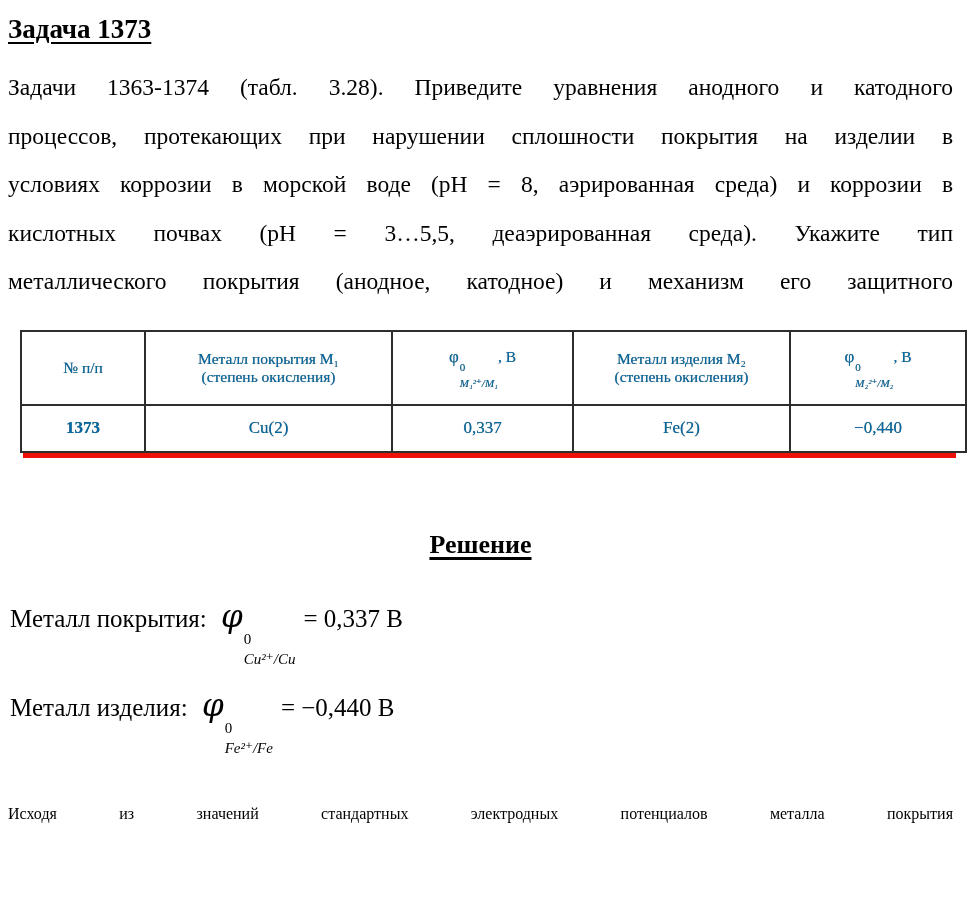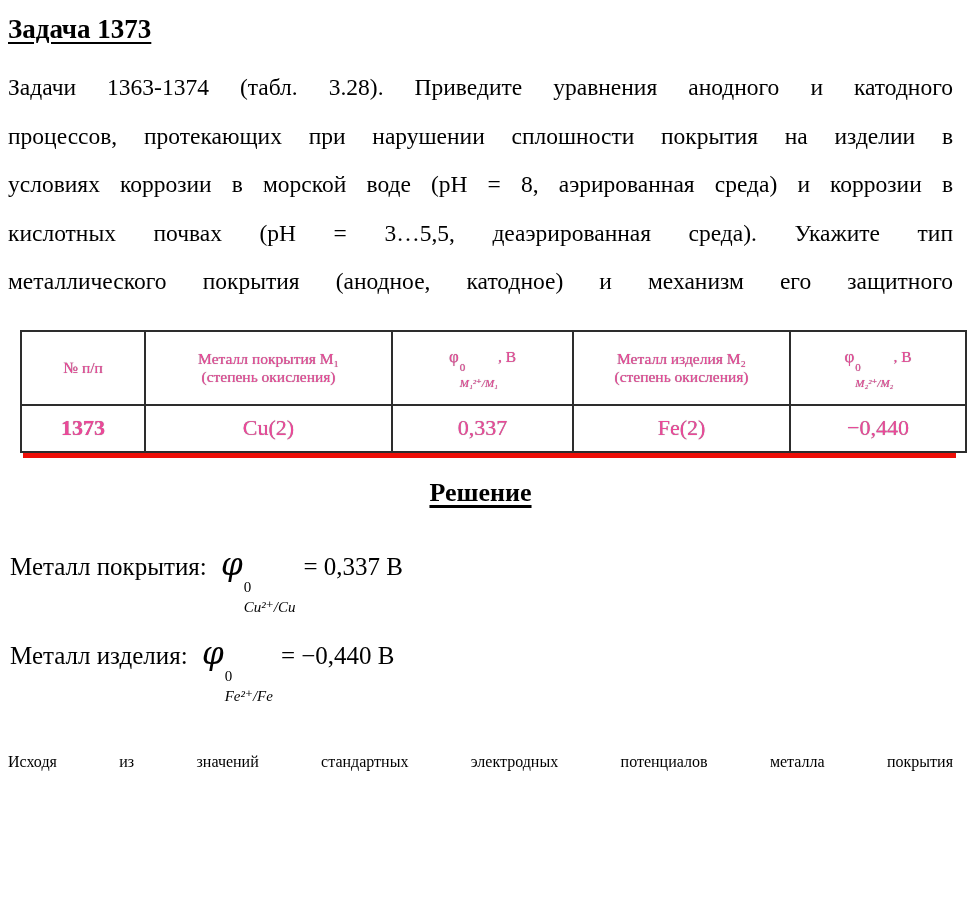--- a/index.html
+++ b/index.html
@@ -27,7 +27,7 @@
   .tbl-wrap { margin: 24px 0 0 12px; }
   table.data-table {
     border-collapse: collapse; table-layout: fixed; width: 926px;
-    color: #ec4899; text-shadow: 0 0 0.7px rgba(70,70,70,.75);
+    color: #0369a1; text-shadow: 0 0 0.7px rgba(70,70,70,.75);
   }
   table.data-table, table.data-table td, table.data-table th {
     border: 2.5px solid #2d2d2d;

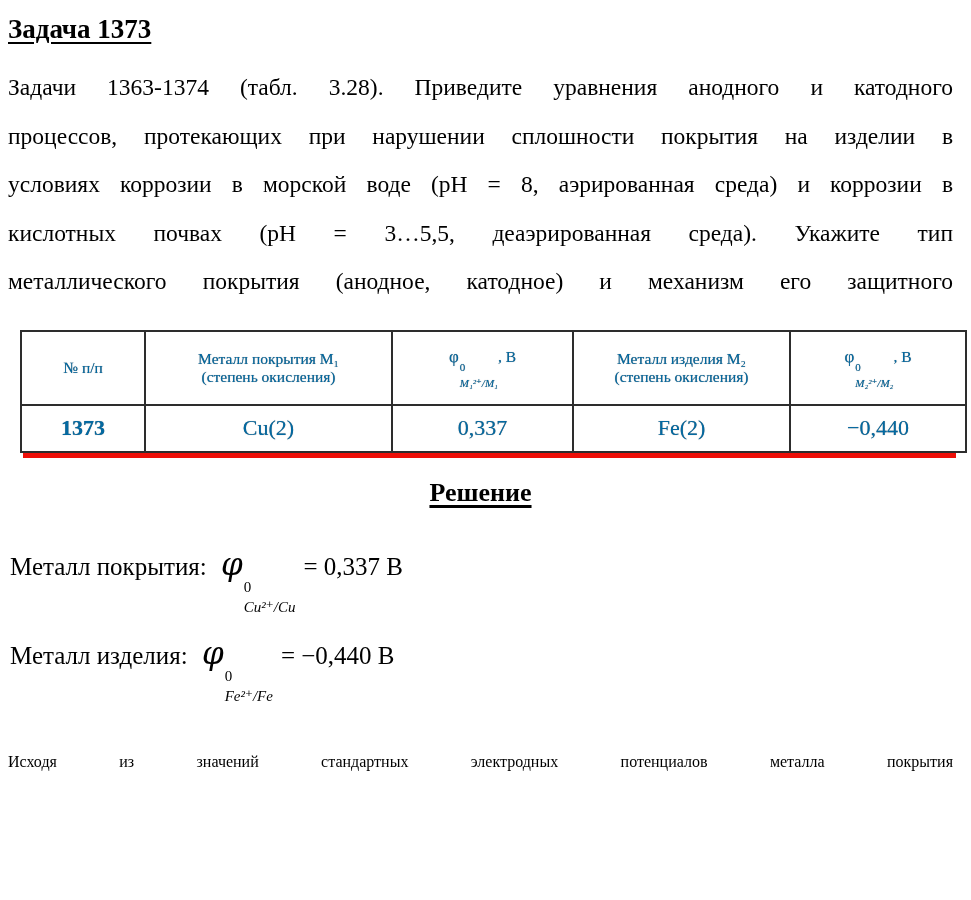--- a/index.html
+++ b/index.html
@@ -33,7 +33,7 @@
     border: 2.5px solid #2d2d2d;
   }
   table.data-table th { font-weight: normal; font-size: 15.5px; padding: 2px; height: 68px; vertical-align: middle; text-align: center; }
-  table.data-table td { font-size: 22px; height: 43px; text-align: center; vertical-align: middle; }
+  table.data-table td { font-size: 17px; height: 43px; text-align: center; vertical-align: middle; }
   .c1 { width: 118px; } .c2 { width: 241px; } .c3 { width: 175px; } .c4 { width: 211px; } .c5 { width: 170px; }
   td.rownum { font-weight: bold; }
   .hdr-line2 { display: block; }

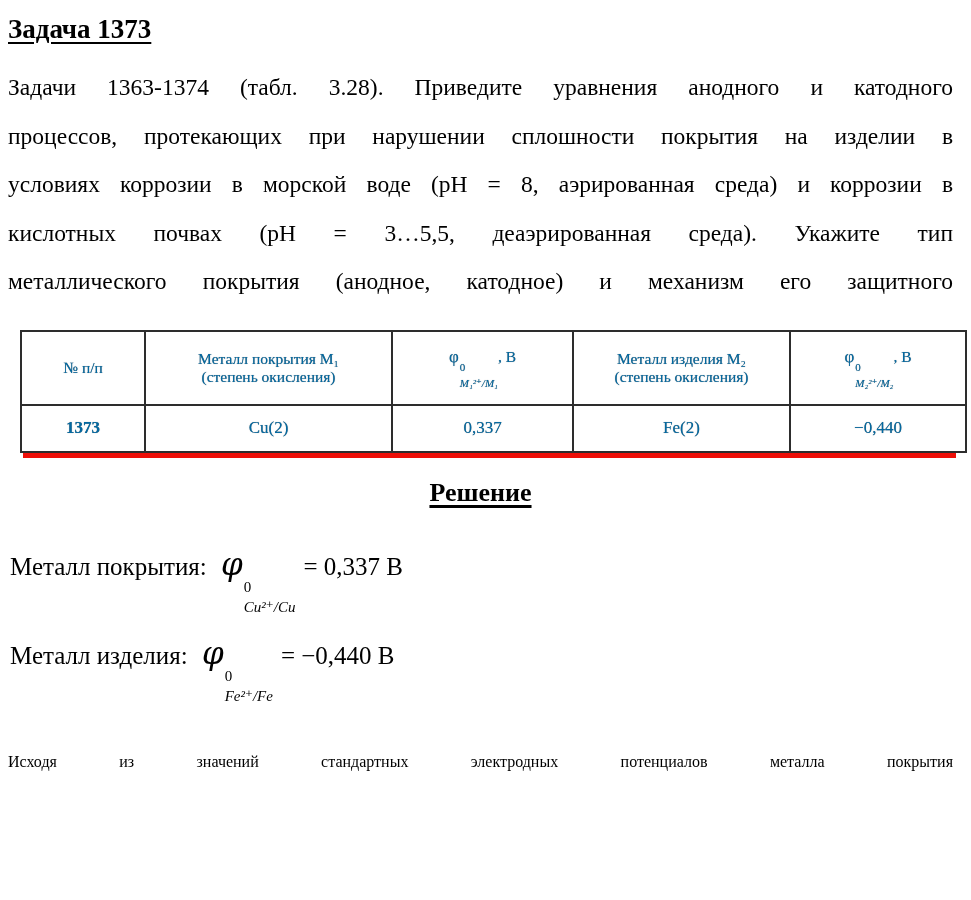--- a/index.html
+++ b/index.html
@@ -46,7 +46,7 @@
   .red-rule { height: 5px; background: #ee0f08; width: 933px; margin-left: 3px; margin-top: 0px; }
 
   
-  .solution-heading { text-align: center; font-weight: bold; font-size: 26px; margin-top: 20px; }
+  .solution-heading { text-align: center; font-weight: bold; font-size: 26px; margin-top: 72px; }
   .solution-heading .u { text-decoration: underline; text-decoration-thickness: 2.5px; text-underline-offset: 4px; }
 
   

